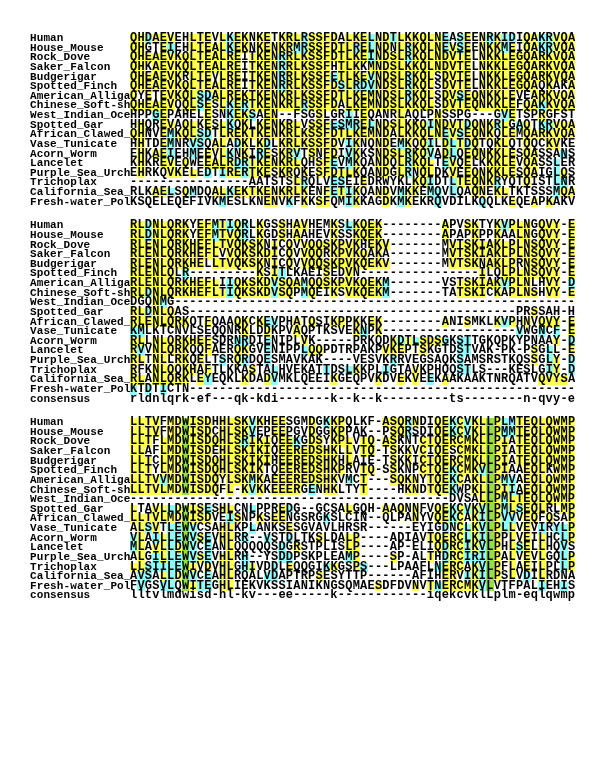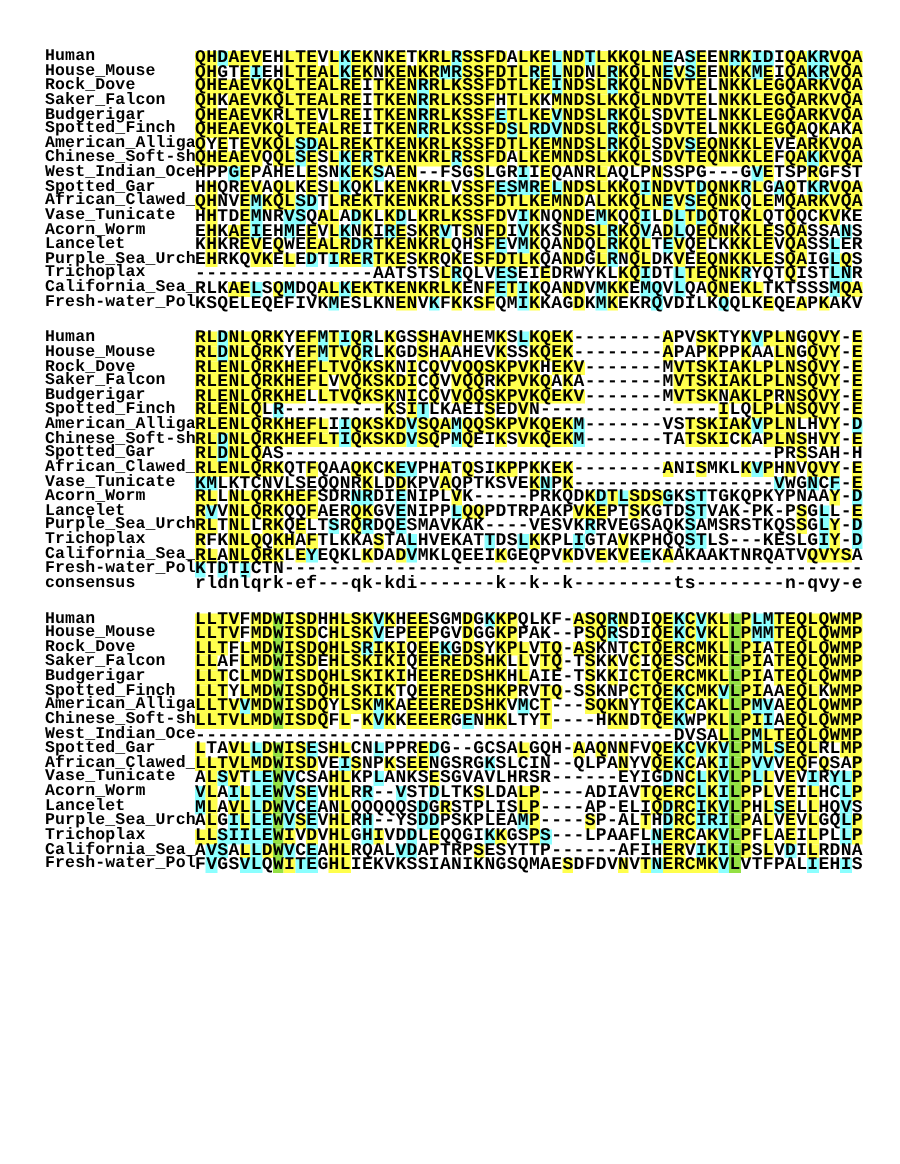--- a/index.html
+++ b/index.html
@@ -48,6 +48,7 @@
         <div class="row"><span class="nm">Spotted_Finch</span><span class="sq"><span class="run" style="background: rgb(255, 255, 77);">RLENLQ</span><span class="run">L</span><span class="run" style="background: rgb(139, 255, 255);">R</span><span class="run">---------</span><span class="run" style="background: rgb(255, 255, 77);">K</span><span class="run">S</span><span class="run" style="background: rgb(255, 255, 77);">I</span><span class="run" style="background: rgb(139, 255, 255);">T</span><span class="run">LKAEI</span><span class="run" style="background: rgb(255, 255, 77);">S</span><span class="run">ED</span><span class="run" style="background: rgb(255, 255, 77);">V</span><span class="run">N----------------</span><span class="run" style="background: rgb(255, 255, 77);">I</span><span class="run">LQ</span><span class="run" style="background: rgb(255, 255, 77);">LPLNSQVY</span><span class="run">-</span><span class="run" style="background: rgb(255, 255, 77);">E</span></span></div>
         <div class="row"><span class="nm">American_Alliga</span><span class="sq"><span class="run" style="background: rgb(255, 255, 77);">RLENLQRKHEFL</span><span class="run">I</span><span class="run" style="background: rgb(139, 255, 255);">I</span><span class="run" style="background: rgb(255, 255, 77);">QKSKD</span><span class="run" style="background: rgb(139, 255, 255);">V</span><span class="run" style="background: rgb(255, 255, 77);">SQA</span><span class="run" style="background: rgb(139, 255, 255);">M</span><span class="run" style="background: rgb(255, 255, 77);">QQSKPVKQEK</span><span class="run" style="background: rgb(139, 255, 255);">M</span><span class="run">-------VS</span><span class="run" style="background: rgb(255, 255, 77);">TSKIAK</span><span class="run" style="background: rgb(139, 255, 255);">V</span><span class="run" style="background: rgb(255, 255, 77);">PLN</span><span class="run">LH</span><span class="run" style="background: rgb(255, 255, 77);">VY</span><span class="run">-</span><span class="run" style="background: rgb(139, 255, 255);">D</span></span></div>
         <div class="row"><span class="nm">Chinese_Soft-sh</span><span class="sq"><span class="run" style="background: rgb(255, 255, 77);">RL</span><span class="run" style="background: rgb(139, 255, 255);">D</span><span class="run" style="background: rgb(255, 255, 77);">NLQRKHEFLT</span><span class="run" style="background: rgb(139, 255, 255);">I</span><span class="run" style="background: rgb(255, 255, 77);">QKSKD</span><span class="run" style="background: rgb(139, 255, 255);">V</span><span class="run" style="background: rgb(255, 255, 77);">SQ</span><span class="run">P</span><span class="run" style="background: rgb(139, 255, 255);">M</span><span class="run" style="background: rgb(255, 255, 77);">Q</span><span class="run">EI</span><span class="run" style="background: rgb(255, 255, 77);">K</span><span class="run">S</span><span class="run" style="background: rgb(255, 255, 77);">VKQEK</span><span class="run" style="background: rgb(139, 255, 255);">M</span><span class="run">-------TA</span><span class="run" style="background: rgb(255, 255, 77);">TSKI</span><span class="run">C</span><span class="run" style="background: rgb(255, 255, 77);">K</span><span class="run">A</span><span class="run" style="background: rgb(255, 255, 77);">PLNS</span><span class="run">H</span><span class="run" style="background: rgb(255, 255, 77);">VY</span><span class="run">-</span><span class="run" style="background: rgb(255, 255, 77);">E</span></span></div>
+        <div class="row"><span class="nm">West_Indian_Oce</span><span class="sq"><span class="run">DGQ</span><span class="run" style="background: rgb(255, 255, 77);">N</span><span class="run" style="background: rgb(139, 255, 255);">M</span><span class="run">G------------------------------------------------------</span></span></div>
         <div class="row"><span class="nm">Spotted_Gar</span><span class="sq"><span class="run" style="background: rgb(255, 255, 77);">RL</span><span class="run" style="background: rgb(139, 255, 255);">D</span><span class="run" style="background: rgb(255, 255, 77);">NLQ</span><span class="run">AS--------------------------------------------PR</span><span class="run" style="background: rgb(255, 255, 77);">S</span><span class="run">SAH-H</span></span></div>
         <div class="row"><span class="nm">African_Clawed_</span><span class="sq"><span class="run" style="background: rgb(255, 255, 77);">RLENLQRK</span><span class="run">QT</span><span class="run" style="background: rgb(255, 255, 77);">F</span><span class="run">QAA</span><span class="run" style="background: rgb(255, 255, 77);">QK</span><span class="run">C</span><span class="run" style="background: rgb(255, 255, 77);">K</span><span class="run" style="background: rgb(139, 255, 255);">EV</span><span class="run">PH</span><span class="run" style="background: rgb(255, 255, 77);">A</span><span class="run">T</span><span class="run" style="background: rgb(255, 255, 77);">Q</span><span class="run">SI</span><span class="run" style="background: rgb(255, 255, 77);">KP</span><span class="run">P</span><span class="run" style="background: rgb(255, 255, 77);">K</span><span class="run">K</span><span class="run" style="background: rgb(255, 255, 77);">EK</span><span class="run">--------</span><span class="run" style="background: rgb(255, 255, 77);">A</span><span class="run">NI</span><span class="run" style="background: rgb(255, 255, 77);">S</span><span class="run">MKL</span><span class="run" style="background: rgb(255, 255, 77);">K</span><span class="run" style="background: rgb(139, 255, 255);">V</span><span class="run" style="background: rgb(255, 255, 77);">P</span><span class="run">H</span><span class="run" style="background: rgb(255, 255, 77);">N</span><span class="run">V</span><span class="run" style="background: rgb(255, 255, 77);">QVY</span><span class="run">-</span><span class="run" style="background: rgb(255, 255, 77);">E</span></span></div>
         <div class="row"><span class="nm">Vase_Tunicate</span><span class="sq"><span class="run" style="background: rgb(139, 255, 255);">KM</span><span class="run">LKTCNVLSEQQNR</span><span class="run" style="background: rgb(255, 255, 77);">K</span><span class="run">LD</span><span class="run" style="background: rgb(255, 255, 77);">D</span><span class="run">KPV</span><span class="run" style="background: rgb(255, 255, 77);">A</span><span class="run">QPTKSVE</span><span class="run" style="background: rgb(255, 255, 77);">K</span><span class="run" style="background: rgb(139, 255, 255);">N</span><span class="run">P</span><span class="run" style="background: rgb(255, 255, 77);">K</span><span class="run">------------------</span><span class="run" style="background: rgb(139, 255, 255);">V</span><span class="run">WG</span><span class="run" style="background: rgb(139, 255, 255);">N</span><span class="run">C</span><span class="run" style="background: rgb(139, 255, 255);">F</span><span class="run">-</span><span class="run" style="background: rgb(255, 255, 77);">E</span></span></div>

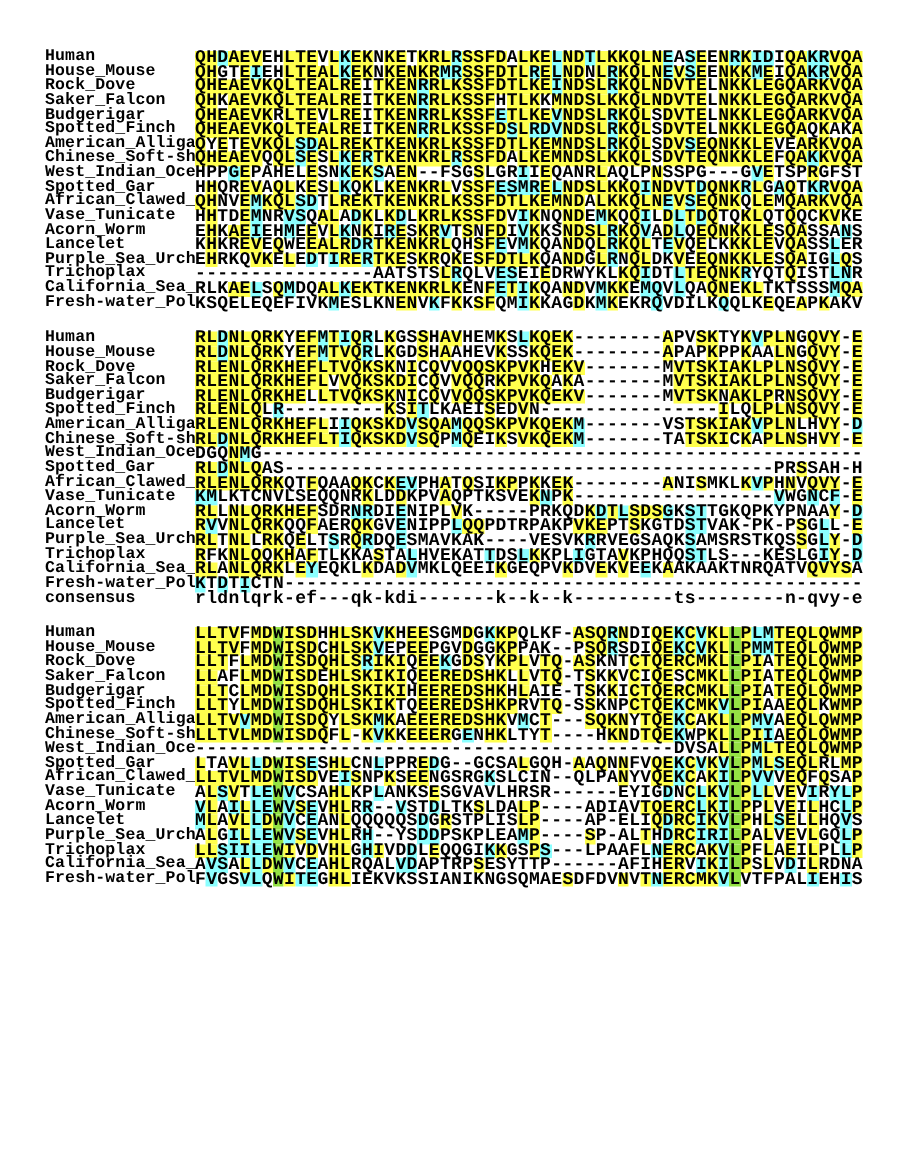--- a/index.html
+++ b/index.html
@@ -79,6 +79,7 @@
         <div class="row"><span class="nm">Trichoplax</span><span class="sq"><span class="run" style="background: rgb(255, 255, 77);">LL</span><span class="run" style="background: rgb(139, 255, 255);">SIILE</span><span class="run" style="background: rgb(148, 225, 68);">W</span><span class="run" style="background: rgb(255, 255, 77);">I</span><span class="run">V</span><span class="run" style="background: rgb(255, 255, 77);">D</span><span class="run">V</span><span class="run" style="background: rgb(255, 255, 77);">HL</span><span class="run">G</span><span class="run" style="background: rgb(139, 255, 255);">H</span><span class="run" style="background: rgb(255, 255, 77);">I</span><span class="run">VD</span><span class="run" style="background: rgb(139, 255, 255);">D</span><span class="run">L</span><span class="run" style="background: rgb(255, 255, 77);">E</span><span class="run">QQGI</span><span class="run" style="background: rgb(139, 255, 255);">K</span><span class="run" style="background: rgb(255, 255, 77);">K</span><span class="run">GS</span><span class="run" style="background: rgb(255, 255, 77);">P</span><span class="run" style="background: rgb(139, 255, 255);">S</span><span class="run">---LPAAFL</span><span class="run" style="background: rgb(139, 255, 255);">N</span><span class="run" style="background: rgb(255, 255, 77);">ERC</span><span class="run">A</span><span class="run" style="background: rgb(255, 255, 77);">K</span><span class="run" style="background: rgb(139, 255, 255);">V</span><span class="run" style="background: rgb(148, 225, 68);">L</span><span class="run" style="background: rgb(255, 255, 77);">P</span><span class="run">F</span><span class="run" style="background: rgb(255, 255, 77);">L</span><span class="run">A</span><span class="run" style="background: rgb(255, 255, 77);">E</span><span class="run">I</span><span class="run" style="background: rgb(255, 255, 77);">L</span><span class="run">PL</span><span class="run" style="background: rgb(139, 255, 255);">L</span><span class="run" style="background: rgb(255, 255, 77);">P</span></span></div>
         <div class="row"><span class="nm">California_Sea_</span><span class="sq"><span class="run">A</span><span class="run" style="background: rgb(139, 255, 255);">VS</span><span class="run">A</span><span class="run" style="background: rgb(255, 255, 77);">L</span><span class="run" style="background: rgb(139, 255, 255);">L</span><span class="run" style="background: rgb(255, 255, 77);">D</span><span class="run" style="background: rgb(148, 225, 68);">W</span><span class="run" style="background: rgb(139, 255, 255);">V</span><span class="run">C</span><span class="run" style="background: rgb(139, 255, 255);">E</span><span class="run">A</span><span class="run" style="background: rgb(255, 255, 77);">HL</span><span class="run">RQAL</span><span class="run" style="background: rgb(139, 255, 255);">VD</span><span class="run">APTRP</span><span class="run" style="background: rgb(255, 255, 77);">S</span><span class="run">ESYTTP------AFIH</span><span class="run" style="background: rgb(255, 255, 77);">ER</span><span class="run">V</span><span class="run" style="background: rgb(139, 255, 255);">I</span><span class="run" style="background: rgb(255, 255, 77);">K</span><span class="run" style="background: rgb(139, 255, 255);">I</span><span class="run" style="background: rgb(148, 225, 68);">L</span><span class="run" style="background: rgb(255, 255, 77);">P</span><span class="run">S</span><span class="run" style="background: rgb(255, 255, 77);">L</span><span class="run">V</span><span class="run" style="background: rgb(139, 255, 255);">D</span><span class="run">I</span><span class="run" style="background: rgb(255, 255, 77);">L</span><span class="run">RDNA</span></span></div>
         <div class="row"><span class="nm">Fresh-water_Pol</span><span class="sq"><span class="run">F</span><span class="run" style="background: rgb(139, 255, 255);">V</span><span class="run">GS</span><span class="run" style="background: rgb(139, 255, 255);">VL</span><span class="run">Q</span><span class="run" style="background: rgb(148, 225, 68);">W</span><span class="run" style="background: rgb(255, 255, 77);">I</span><span class="run" style="background: rgb(139, 255, 255);">TE</span><span class="run">G</span><span class="run" style="background: rgb(255, 255, 77);">HL</span><span class="run">IEKVKSSIANIKNGSQMAE</span><span class="run" style="background: rgb(255, 255, 77);">S</span><span class="run">DFDV</span><span class="run" style="background: rgb(255, 255, 77);">N</span><span class="run">V</span><span class="run" style="background: rgb(255, 255, 77);">T</span><span class="run" style="background: rgb(139, 255, 255);">N</span><span class="run" style="background: rgb(255, 255, 77);">ERCMK</span><span class="run" style="background: rgb(139, 255, 255);">V</span><span class="run" style="background: rgb(148, 225, 68);">L</span><span class="run">VTFPAL</span><span class="run" style="background: rgb(139, 255, 255);">I</span><span class="run">EH</span><span class="run" style="background: rgb(139, 255, 255);">I</span><span class="run">S</span></span></div>
+        <div class="row"><span class="nm">consensus</span><span class="sq"><span class="run">lltvlmdwisd-hl-kv---ee-----k------------iqekcvklLplm-eqlqwmp</span></span></div>
       </div>
     </div>
 </div>

